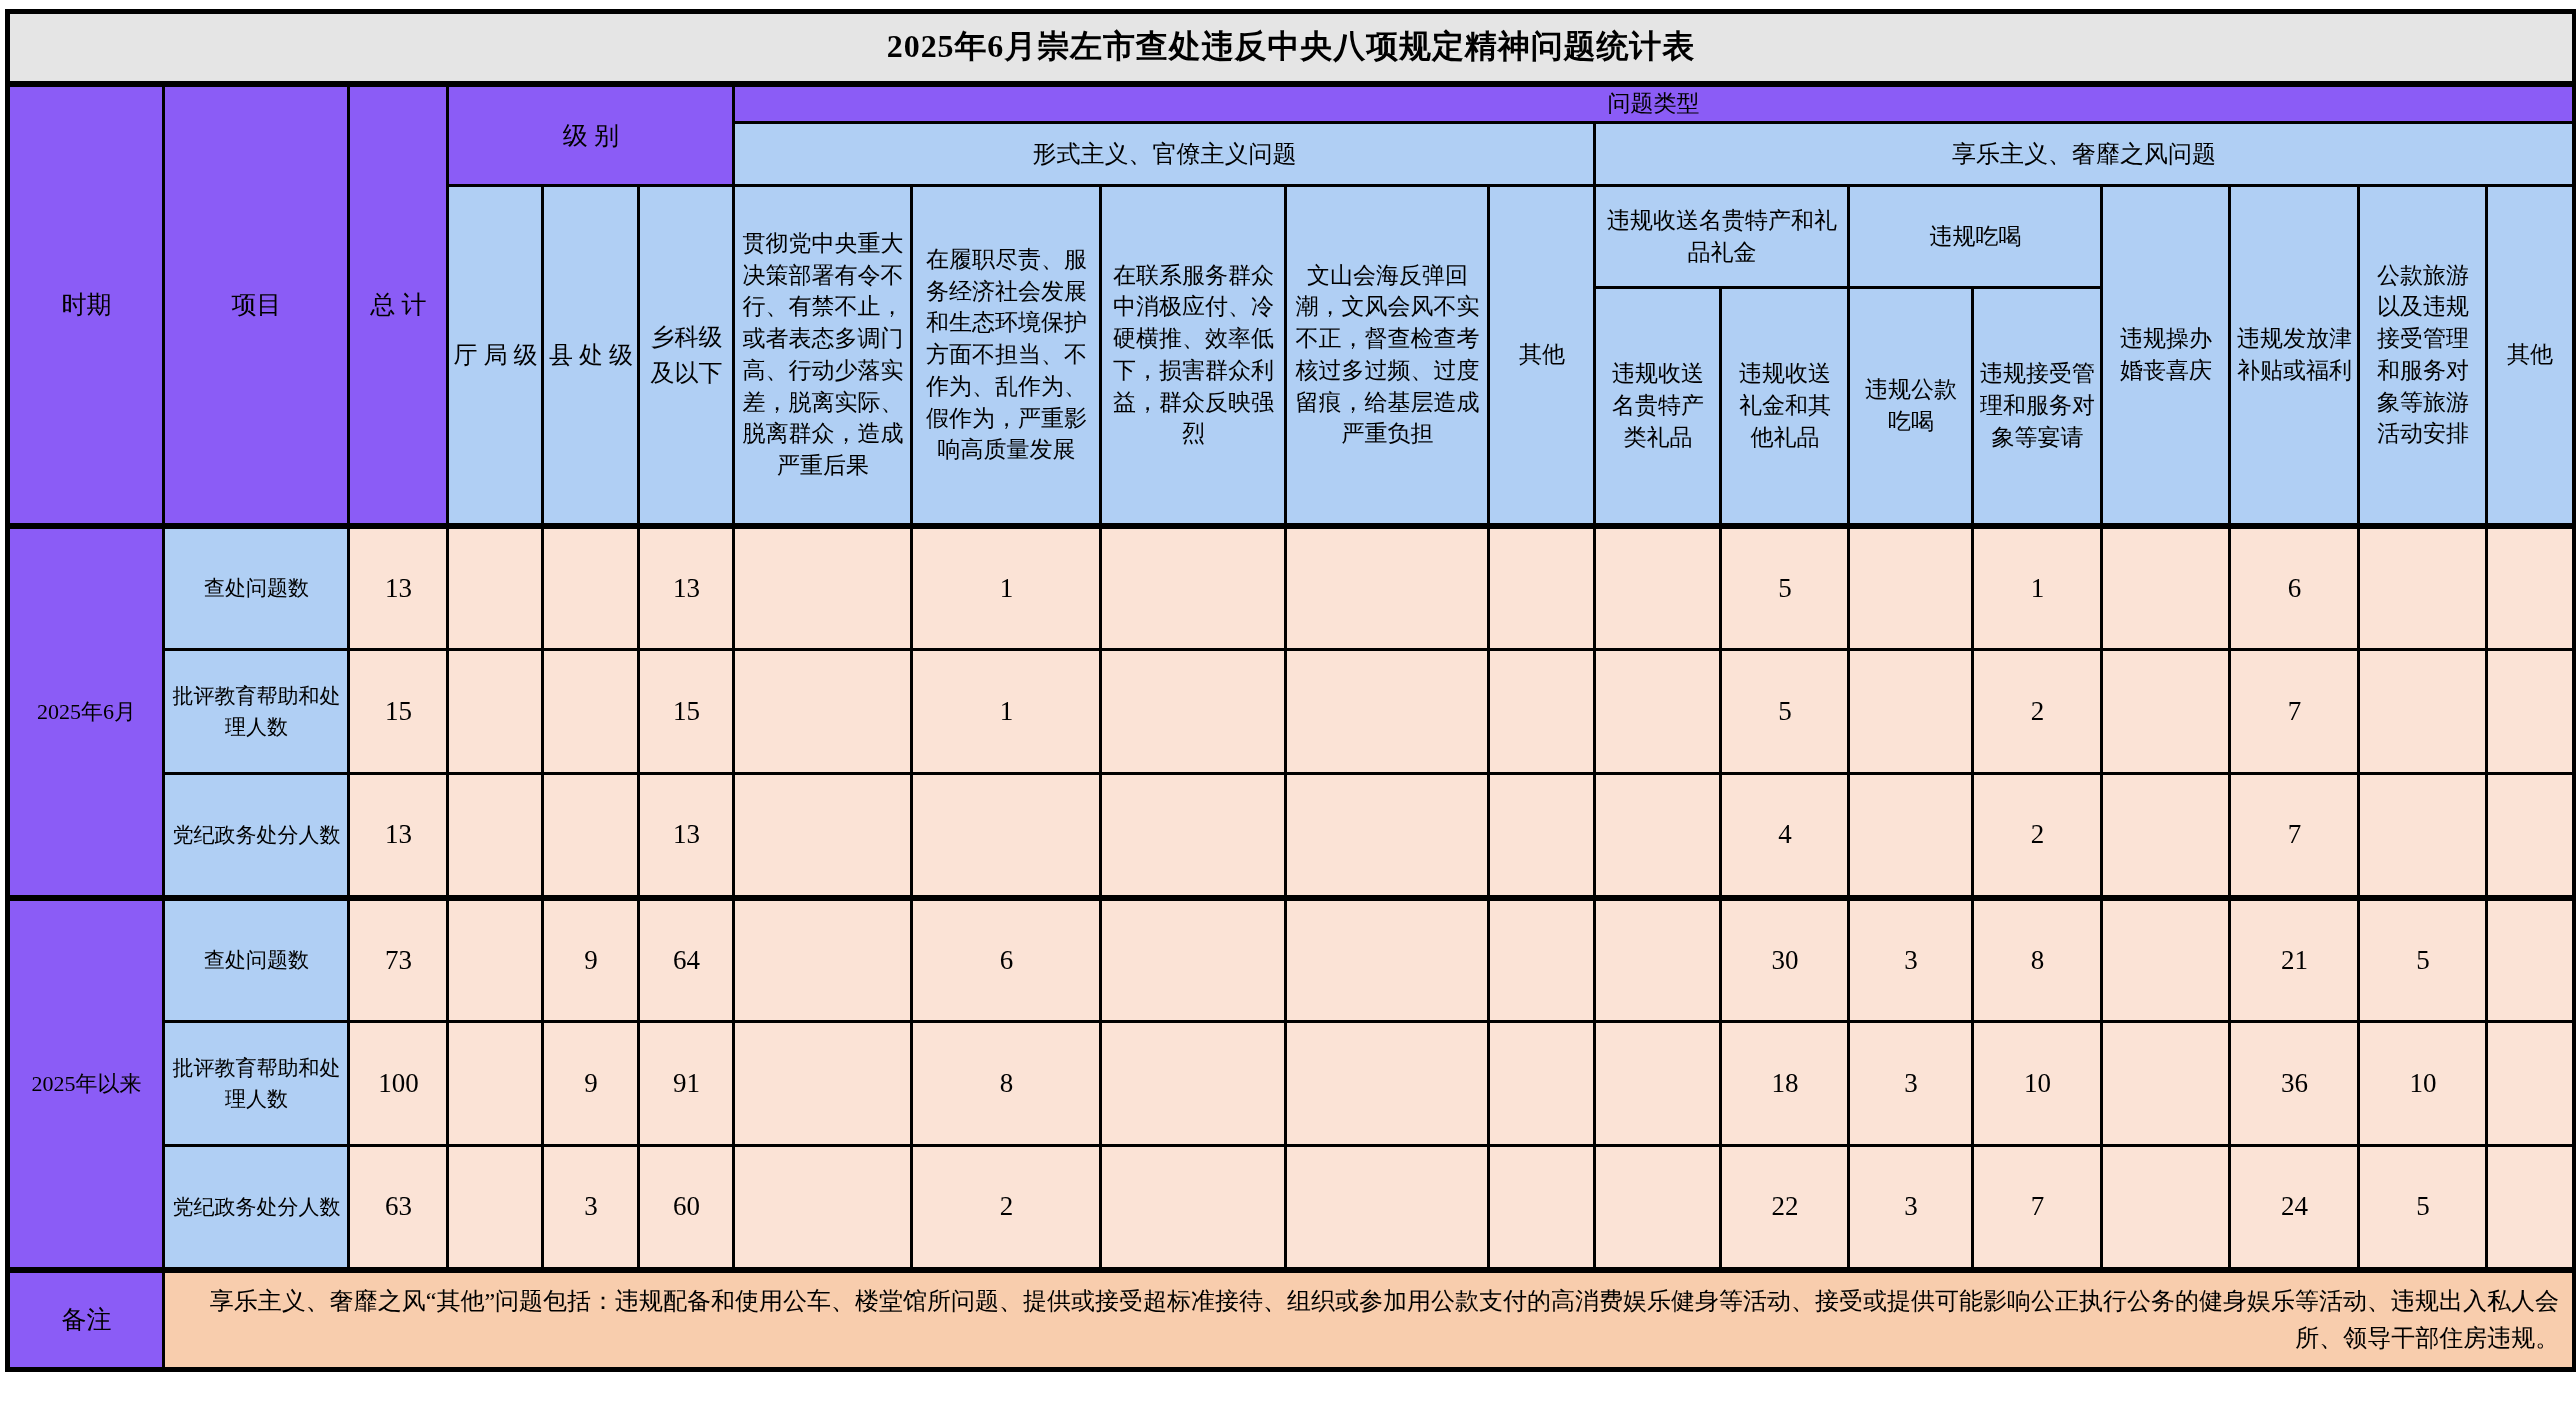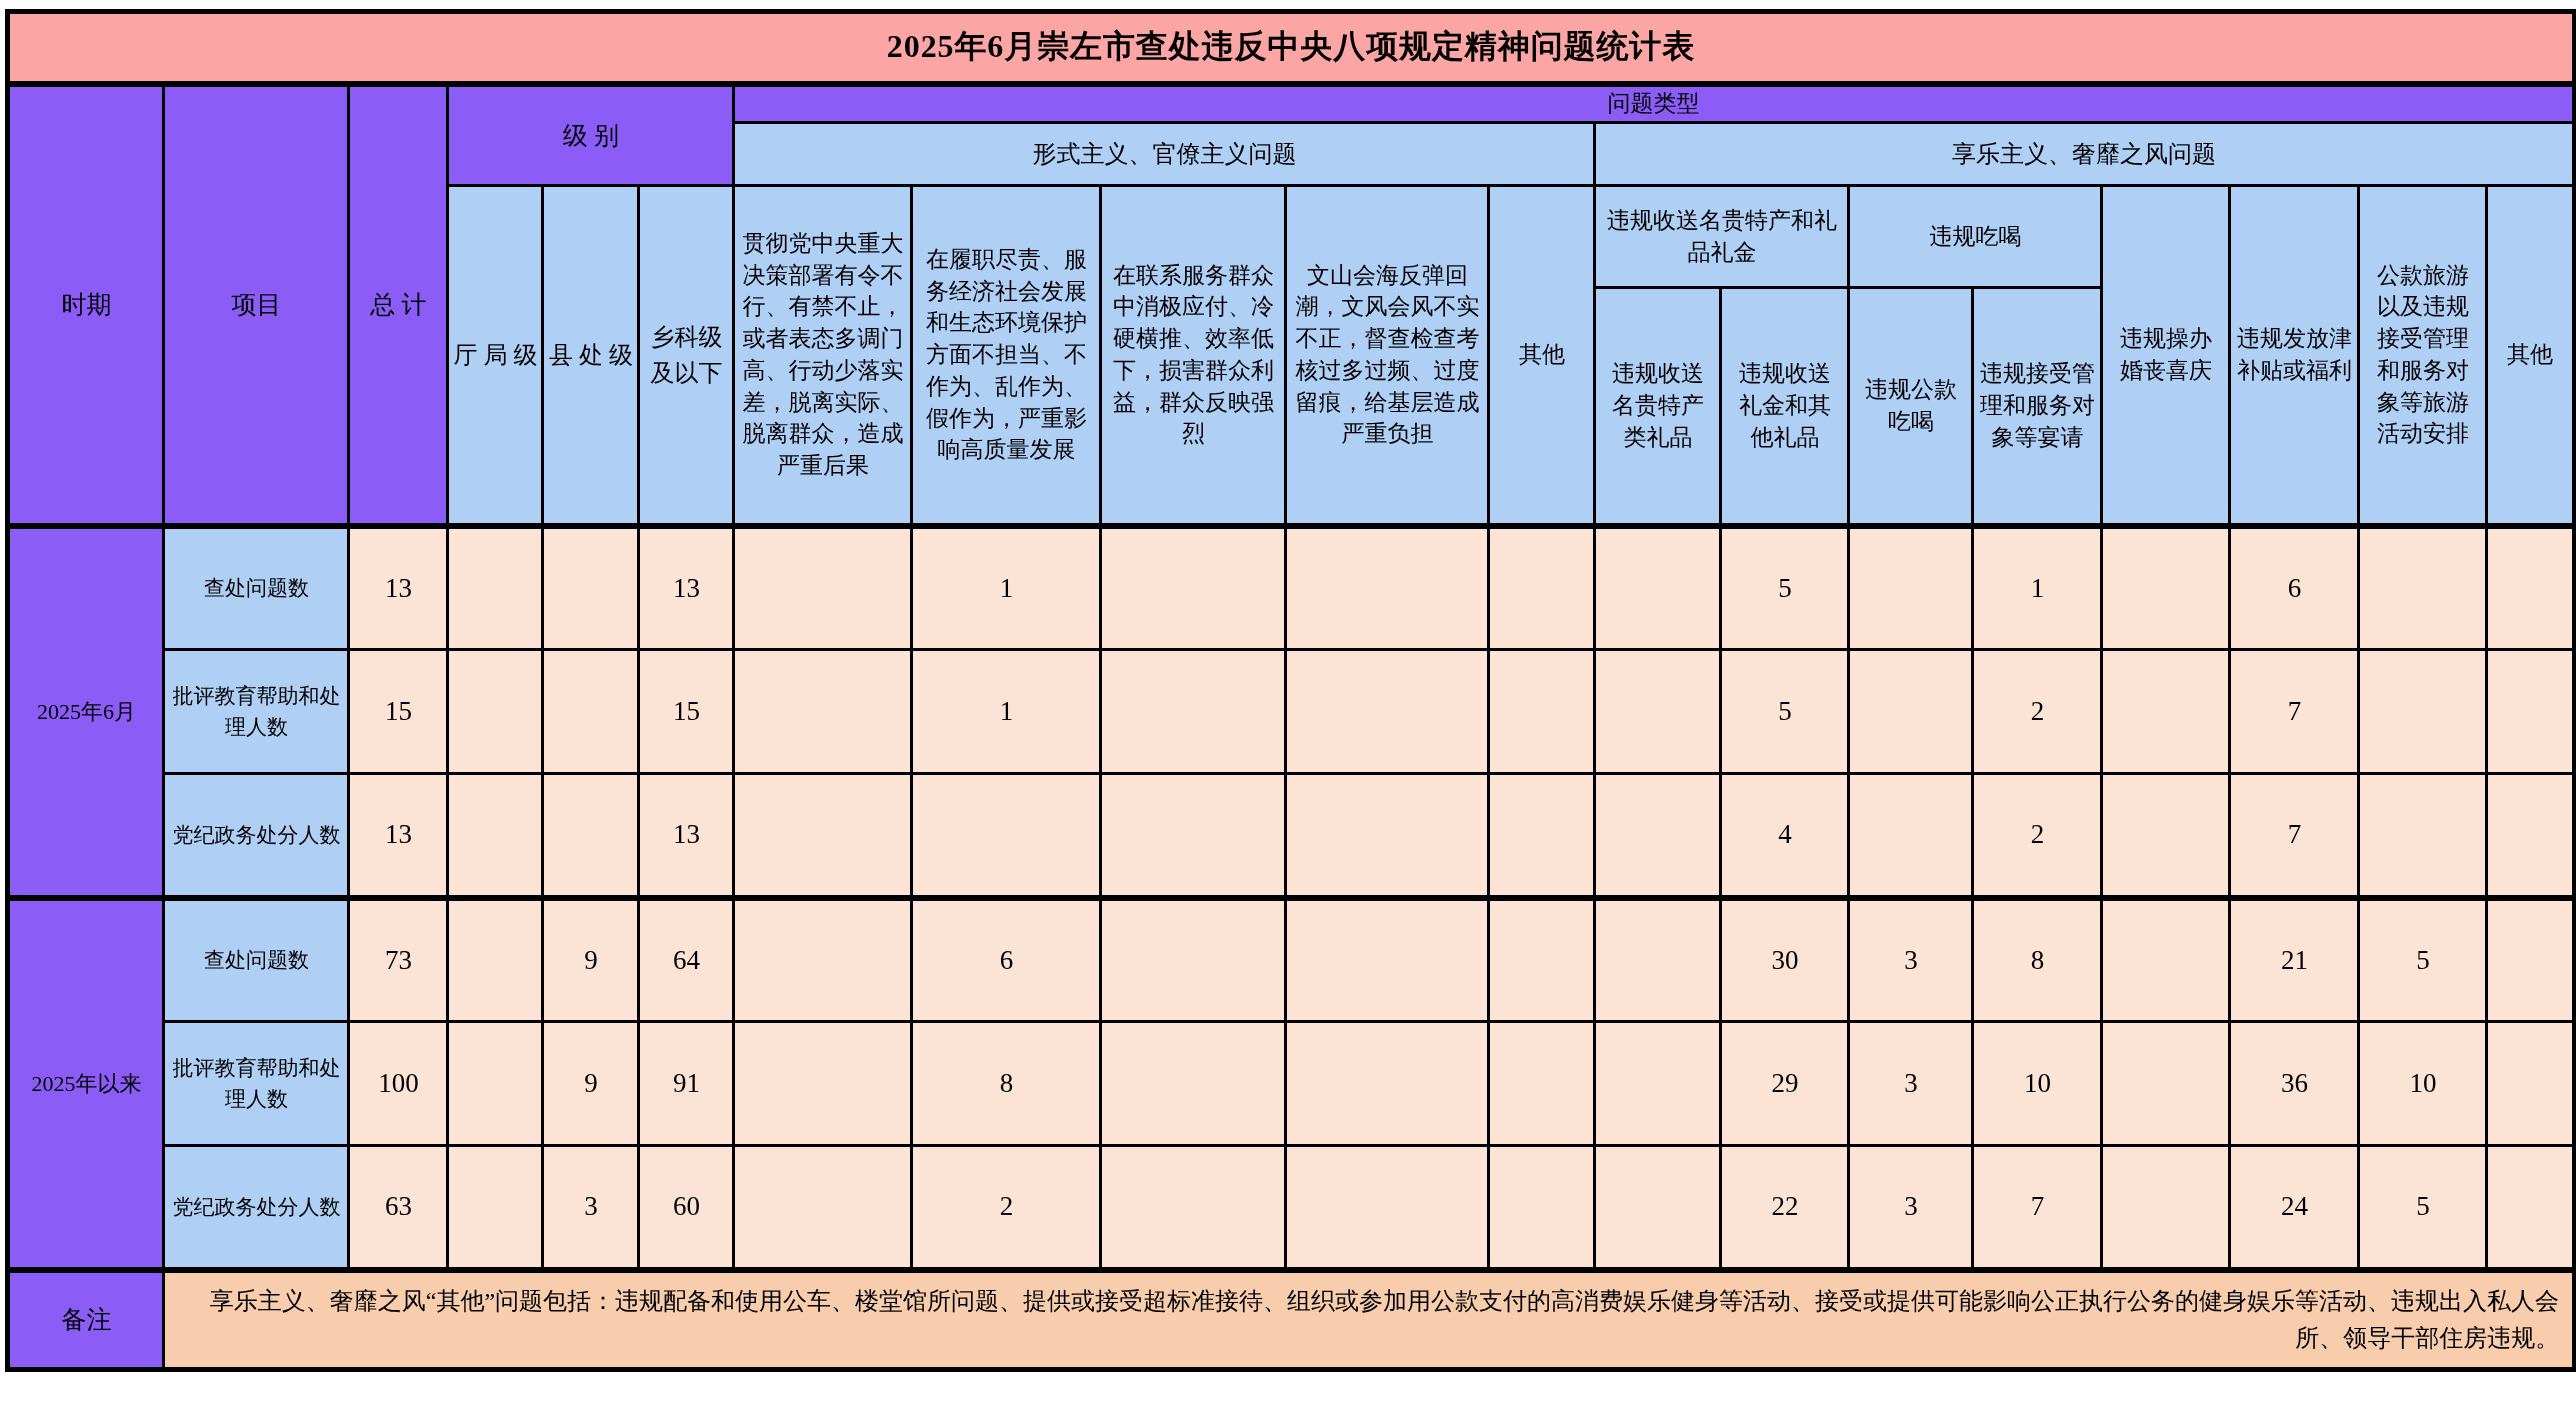--- a/index.html
+++ b/index.html
@@ -8,7 +8,7 @@
   table { border-collapse:collapse; table-layout:fixed; width:2565px; border:5.4px solid #000; }
   td, th { border:3.6px solid #000; padding:1.8px 3.6px; text-align:center; vertical-align:middle;
            font-weight:normal; overflow:hidden; word-break:break-all; }
-  .title-cell { background:#fca5a5; font-size:32px; font-weight:bold; height:63px;
+  .title-cell { background:#e5e5e5; font-size:32px; font-weight:bold; height:63px;
                 border-bottom:6.3px solid #000; letter-spacing:0.9px; }
   .mid   { background:#8b5cf6; }
   .light { background:#b0cff4; }

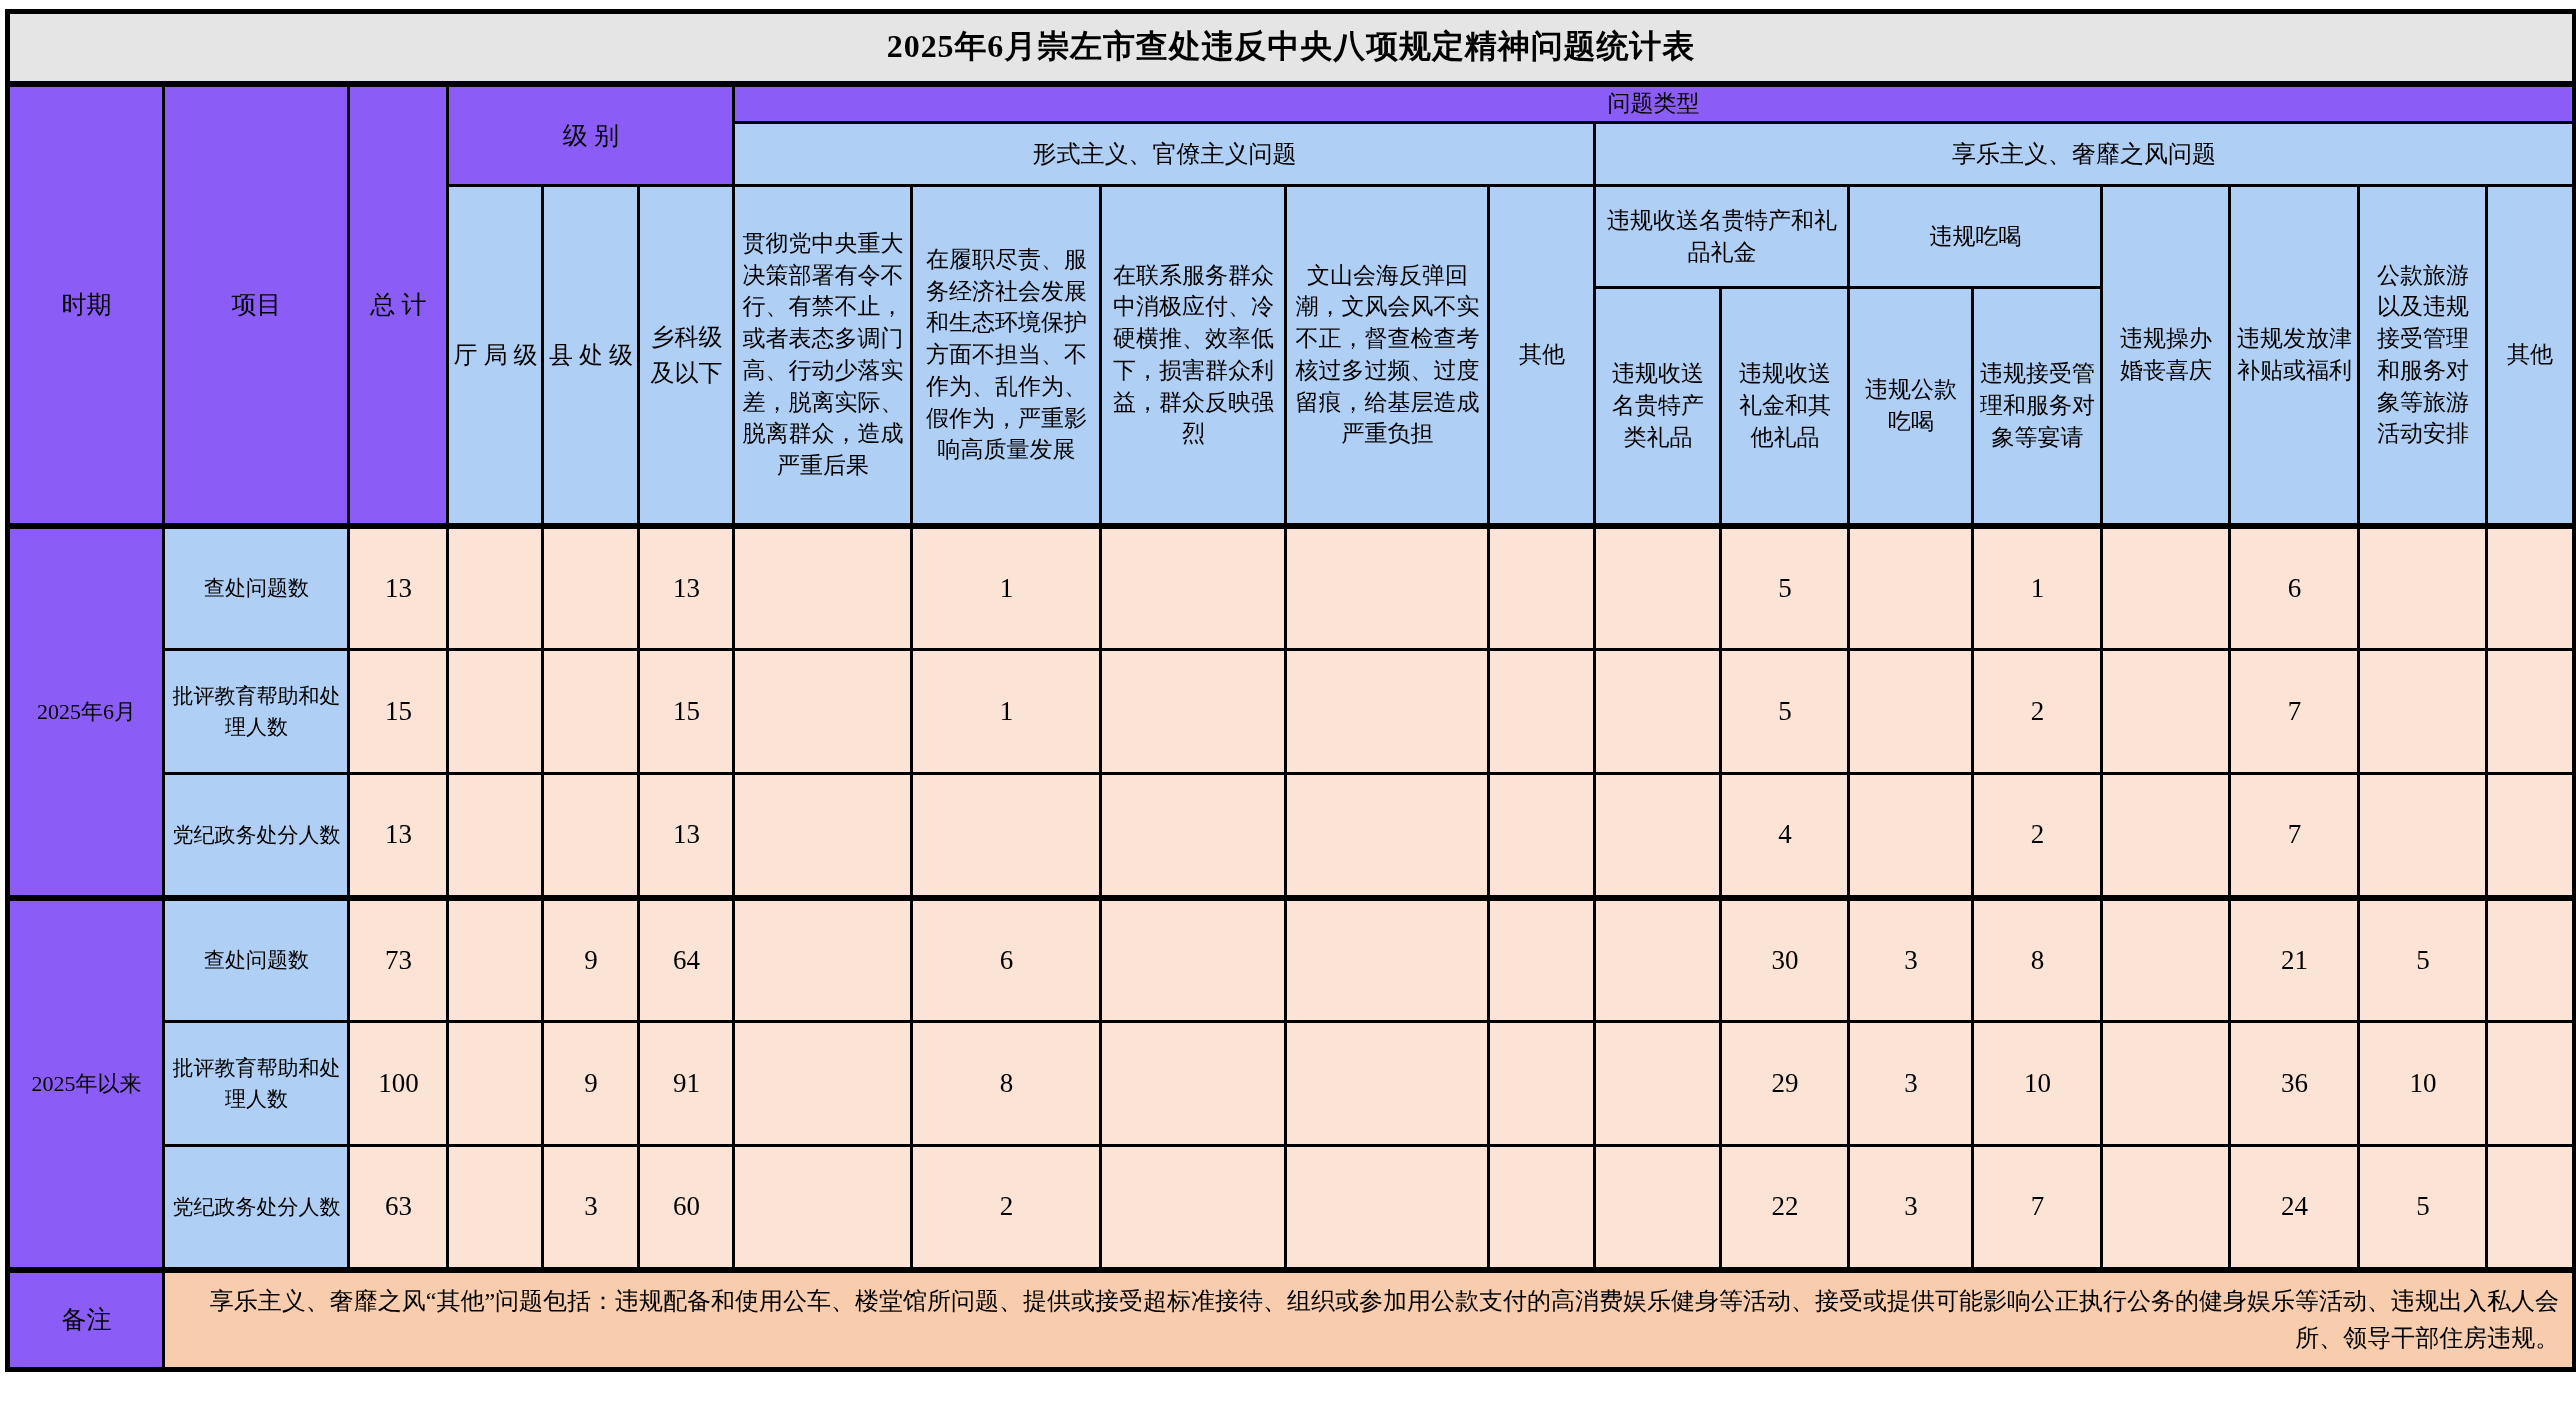--- a/index.html
+++ b/index.html
@@ -194,7 +194,7 @@
     <td class="peach num"></td>
     <td class="peach num"></td>
     <td class="peach num"></td>
-    <td class="peach num">29</td>
+    <td class="peach num">18</td>
     <td class="peach num">3</td>
     <td class="peach num">10</td>
     <td class="peach num"></td>

